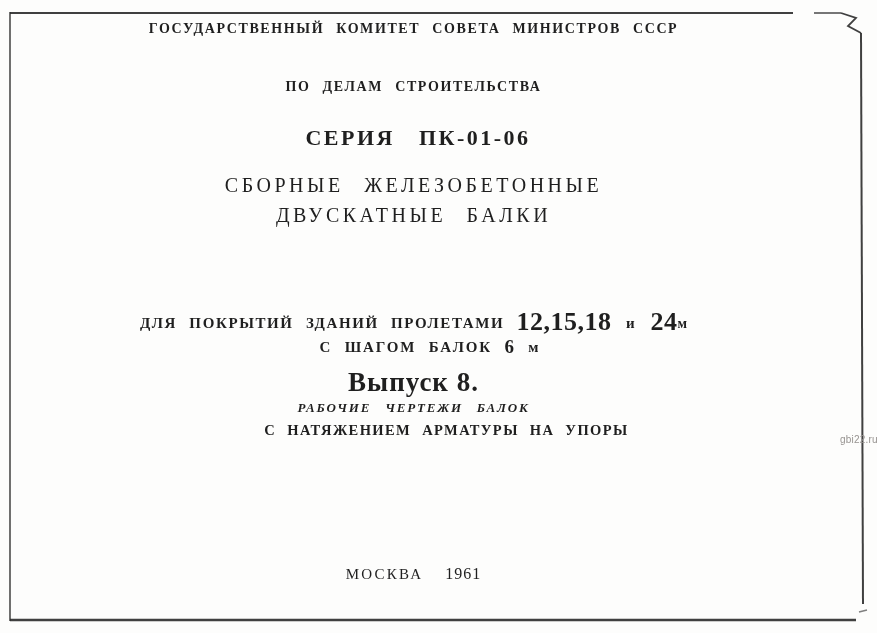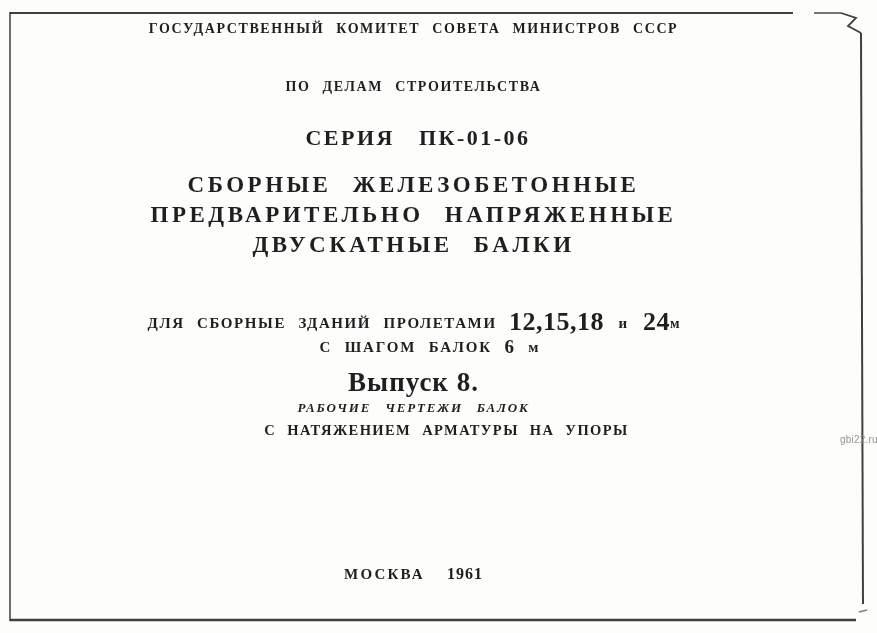--- a/index.html
+++ b/index.html
@@ -65,8 +65,8 @@
   }
   .main-title {
     top: 170px;
-    font-size: 23px;
-    font-weight: bold;
+    font-size: 20px;
+    font-weight: normal;
     letter-spacing: 3.5px;
     word-spacing: 12px;
     line-height: 30px;

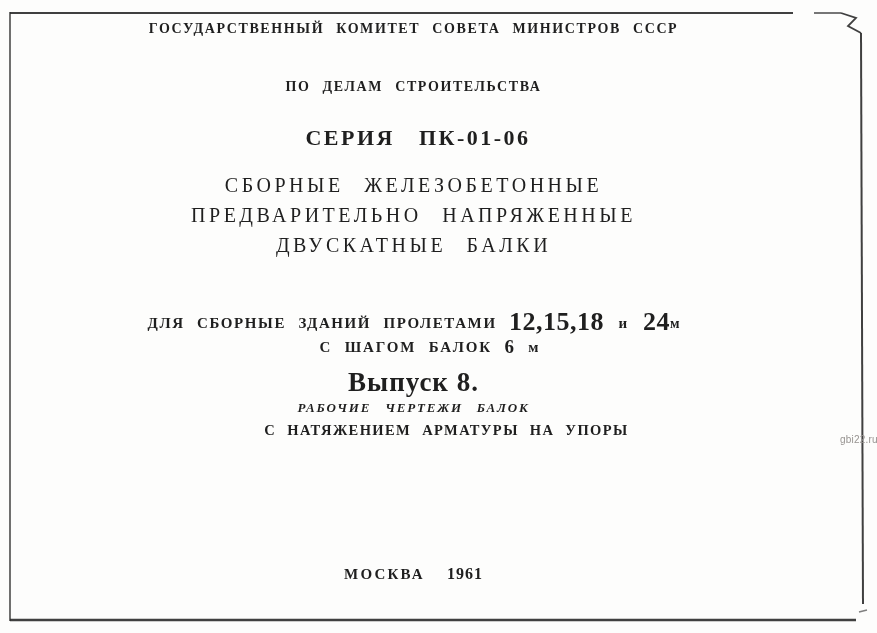--- a/index.html
+++ b/index.html
@@ -168,7 +168,6 @@
 
     <div class="txt main-title">
       <div>СБОРНЫЕ  ЖЕЛЕЗОБЕТОННЫЕ</div>
-      <div>ПРЕДВАРИТЕЛЬНО  НАПРЯЖЕННЫЕ</div>
       <div>ДВУСКАТНЫЕ  БАЛКИ</div>
     </div>
 

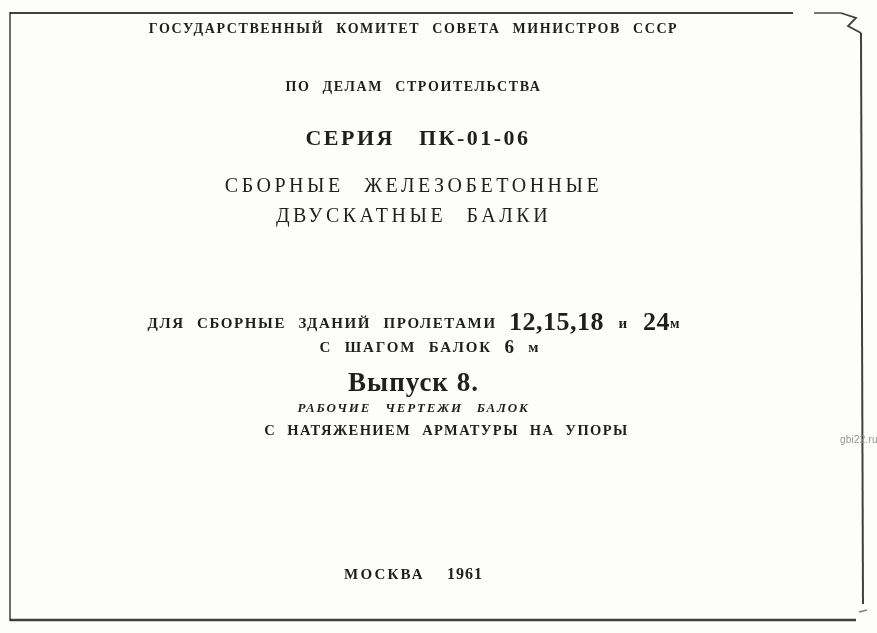--- a/index.html
+++ b/index.html
@@ -172,7 +172,7 @@
     </div>
 
     <div class="txt app-line1">
-      <span>ДЛЯ  СБОРНЫЕ  ЗДАНИЙ  ПРОЛЕТАМИ</span>
+      <span>ДЛЯ  ПОКРЫТИЙ  ЗДАНИЙ  ПРОЛЕТАМИ</span>
       <span class="big-digits">12,15,18</span>
       <span class="conj">и</span>
       <span class="big-digits">24</span><span class="unit-small">м</span>

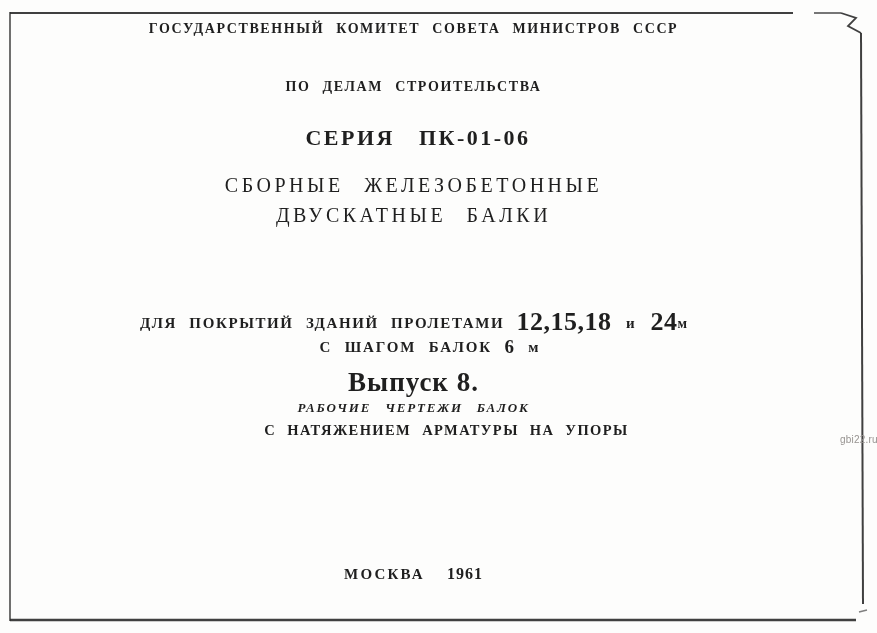--- a/index.html
+++ b/index.html
@@ -120,7 +120,7 @@
   .imprint {
     top: 565px;
     font-size: 15px;
-    font-weight: bold;
+    font-weight: normal;
     letter-spacing: 2.2px;
   }
   .imprint .year { margin-left: 22px; letter-spacing: 1px; font-size: 16px; }

